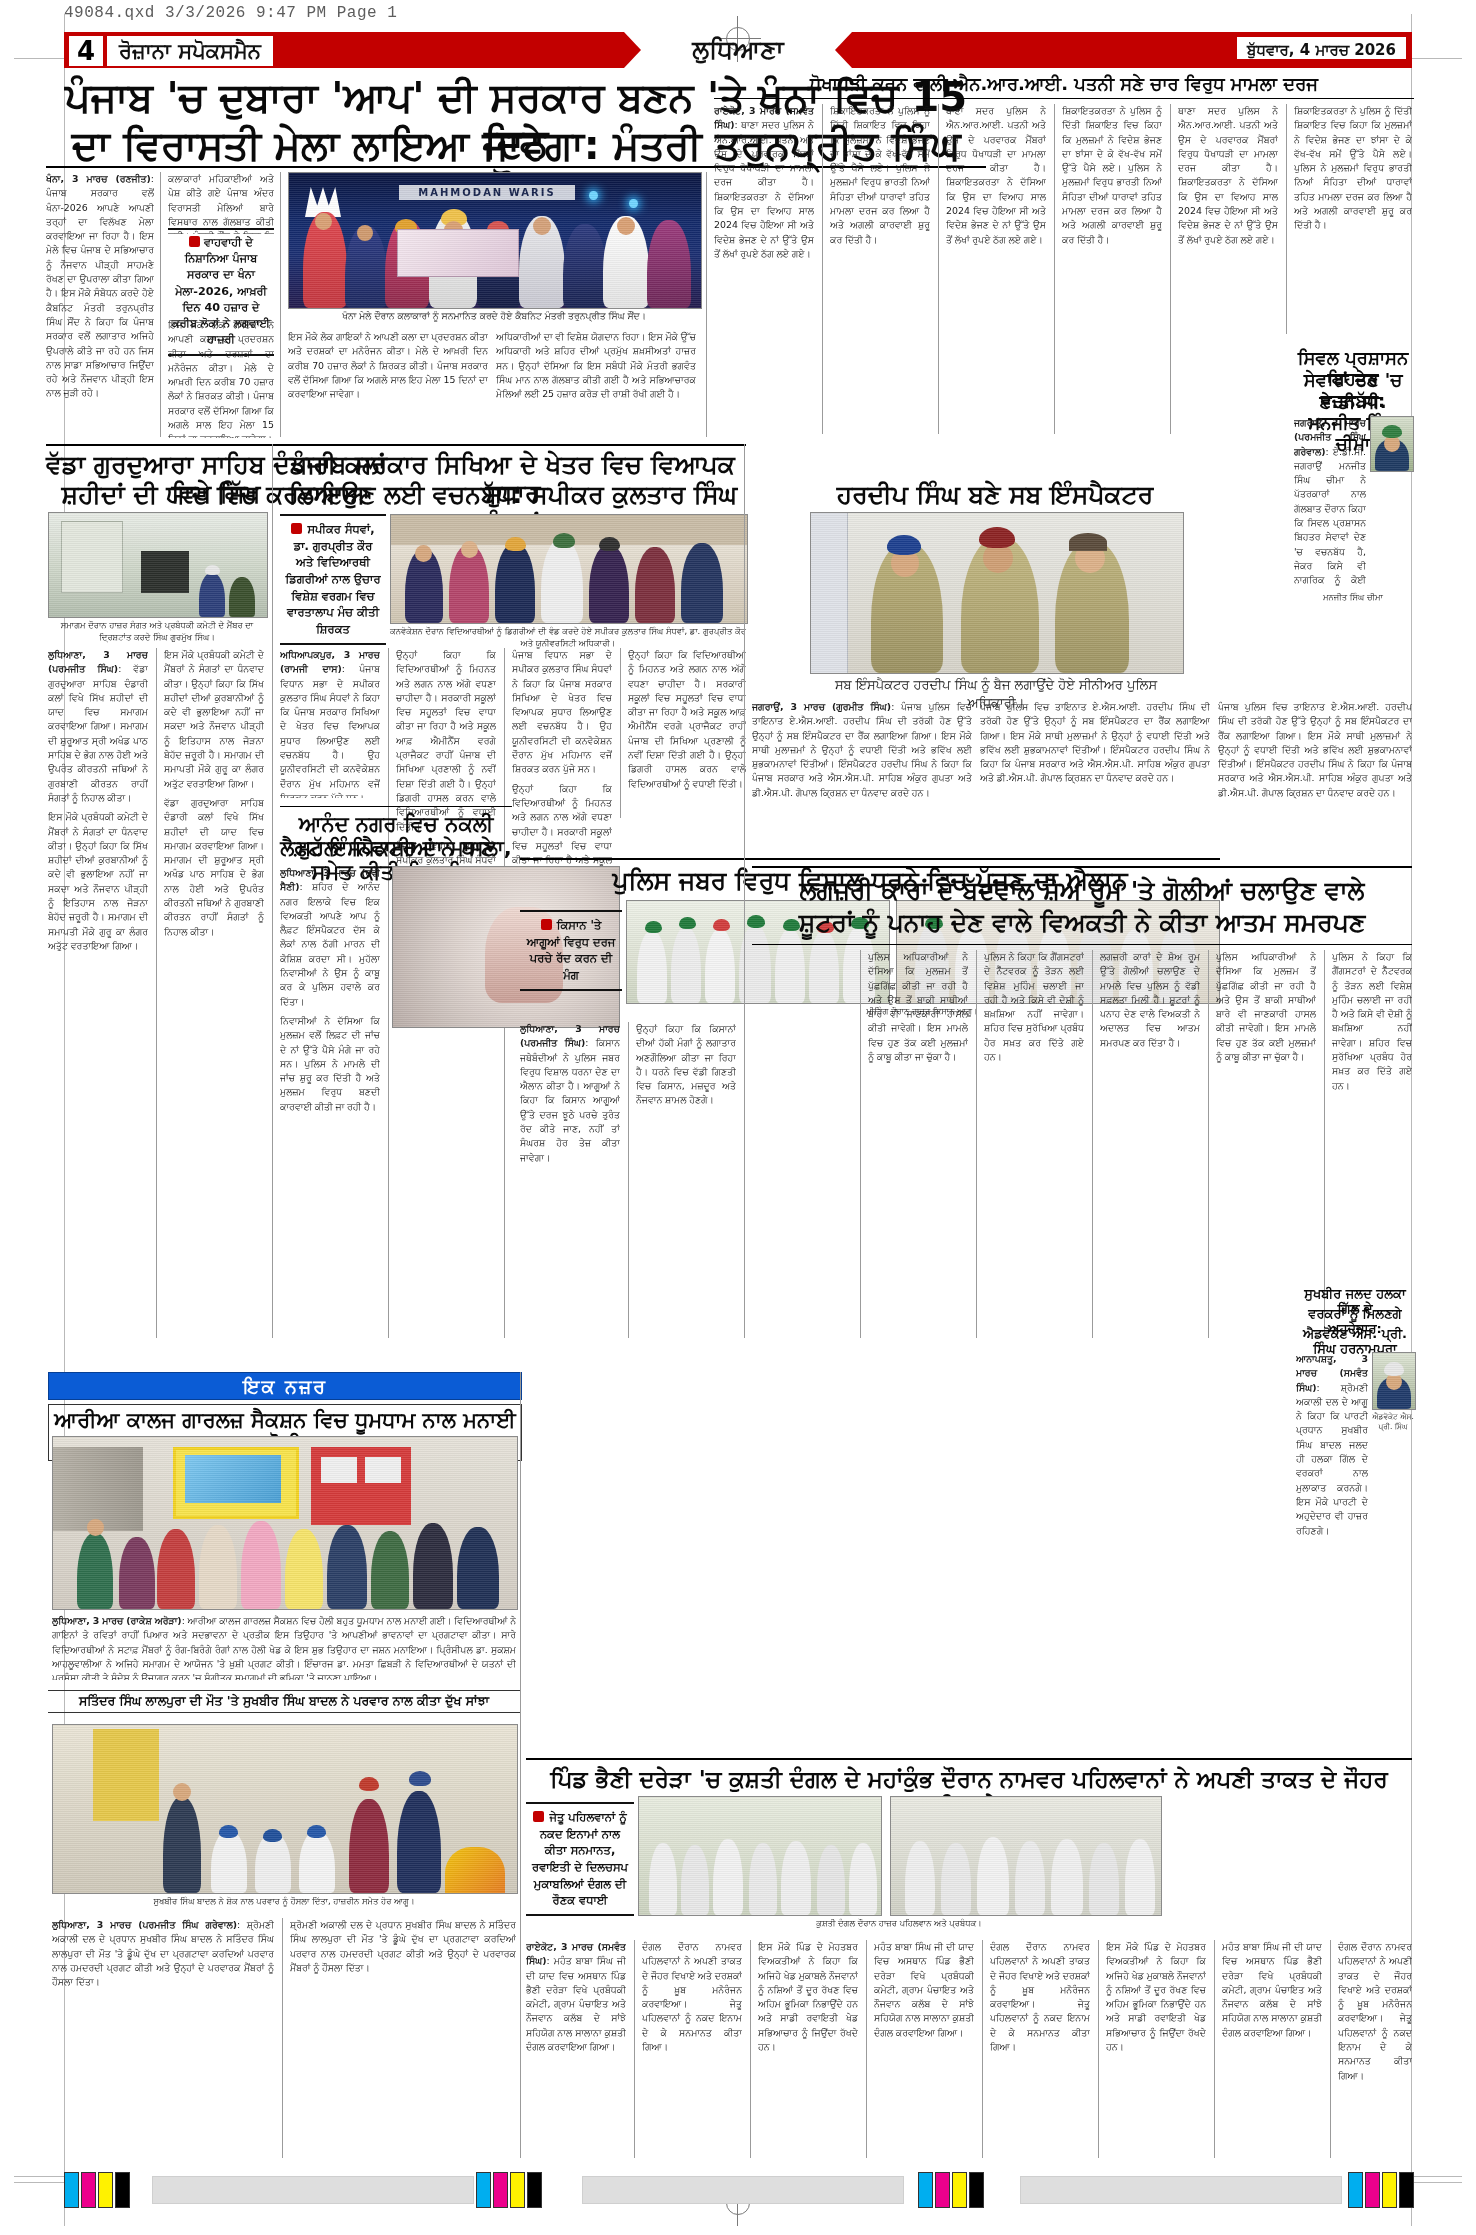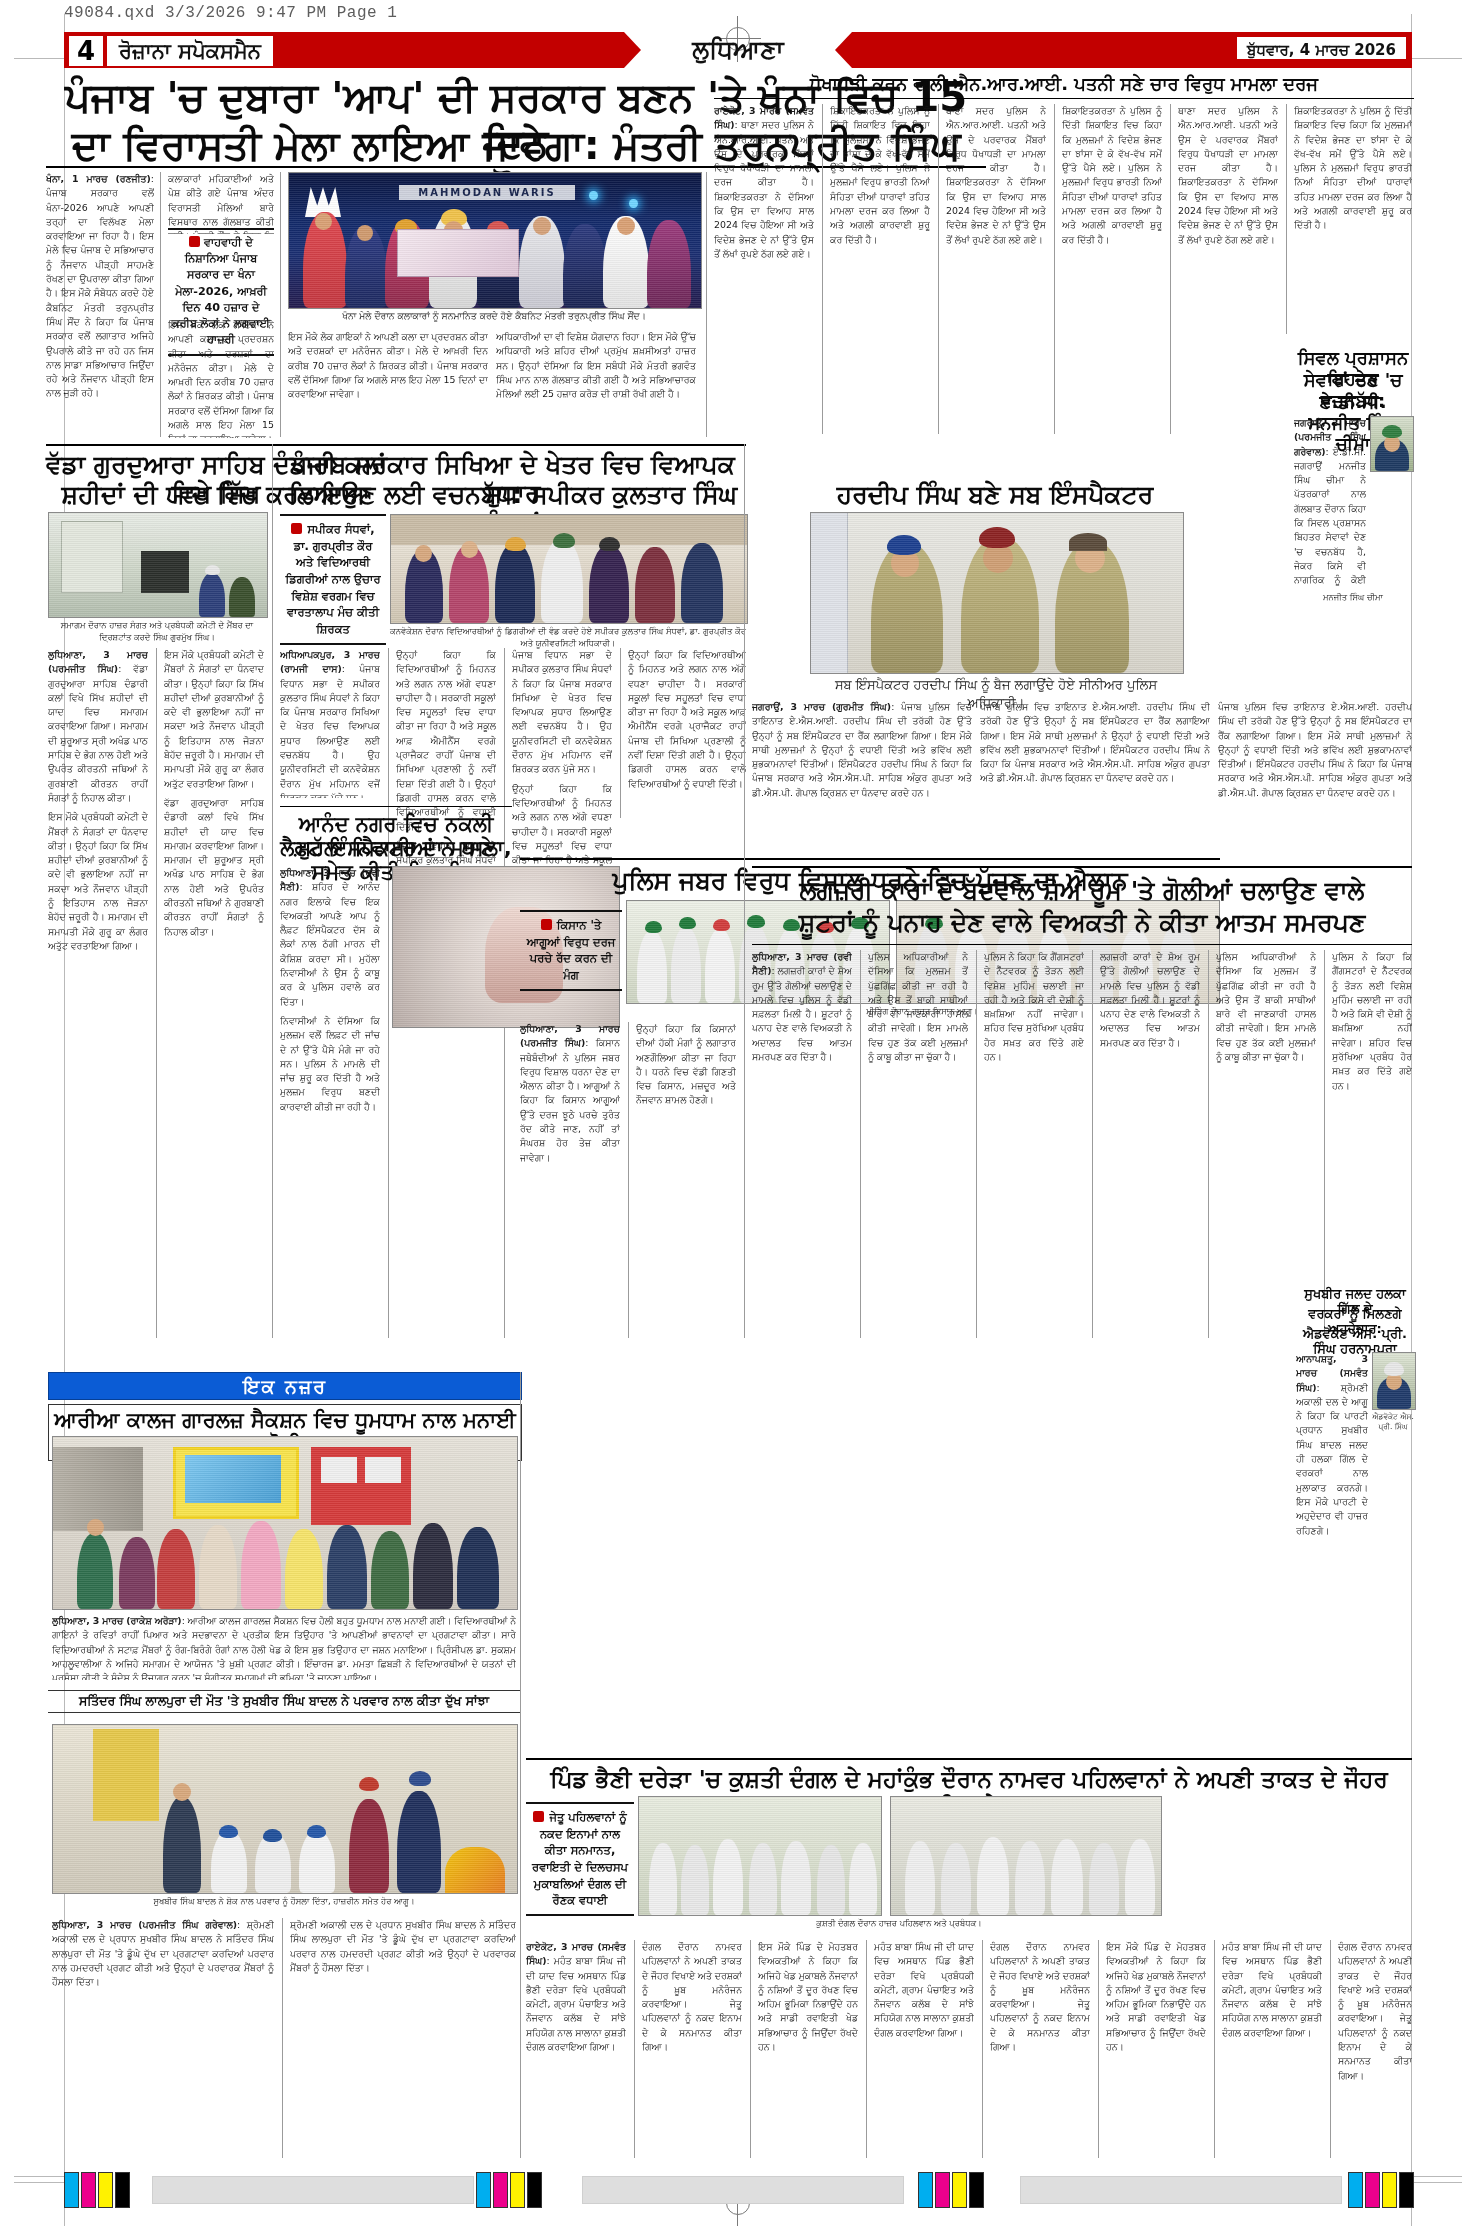--- a/index.html
+++ b/index.html
@@ -115,7 +115,7 @@
   <div class="rule" style="left:46px;top:166px;width:940px;height:2px;"></div>
 
   <div class="col" style="left:46px;top:172px;width:108px;height:265px;">
-    <p><span class="dl">ਖੰਨਾ, 1 ਮਾਰਚ (ਰਣਜੀਤ)</span>:
+    <p><span class="dl">ਖੰਨਾ, 3 ਮਾਰਚ (ਰਣਜੀਤ)</span>:
        <span>ਪੰਜਾਬ ਸਰਕਾਰ ਵਲੋਂ ਖੰਨਾ-2026 ਆਪਣੇ ਆਪਣੀ ਤਰ੍ਹਾਂ ਦਾ ਵਿਲੱਖਣ ਮੇਲਾ ਕਰਵਾਇਆ ਜਾ ਰਿਹਾ ਹੈ। ਇਸ ਮੇਲੇ ਵਿਚ ਪੰਜਾਬ ਦੇ ਸਭਿਆਚਾਰ ਨੂੰ ਨੌਜਵਾਨ ਪੀੜ੍ਹੀ ਸਾਹਮਣੇ ਰੱਖਣ ਦਾ ਉਪਰਾਲਾ ਕੀਤਾ ਗਿਆ ਹੈ। ਇਸ ਮੌਕੇ ਸੰਬੋਧਨ ਕਰਦੇ ਹੋਏ ਕੈਬਨਿਟ ਮੰਤਰੀ ਤਰੁਨਪ੍ਰੀਤ ਸਿੰਘ ਸੌਂਦ ਨੇ ਕਿਹਾ ਕਿ ਪੰਜਾਬ ਸਰਕਾਰ ਵਲੋਂ ਲਗਾਤਾਰ ਅਜਿਹੇ ਉਪਰਾਲੇ ਕੀਤੇ ਜਾ ਰਹੇ ਹਨ ਜਿਸ ਨਾਲ ਸਾਡਾ ਸਭਿਆਚਾਰ ਜਿਉਂਦਾ ਰਹੇ ਅਤੇ ਨੌਜਵਾਨ ਪੀੜ੍ਹੀ ਇਸ ਨਾਲ ਜੁੜੀ ਰਹੇ।</span></p>
   </div>
   <div class="vrule" style="left:160px;top:172px;height:265px;"></div>

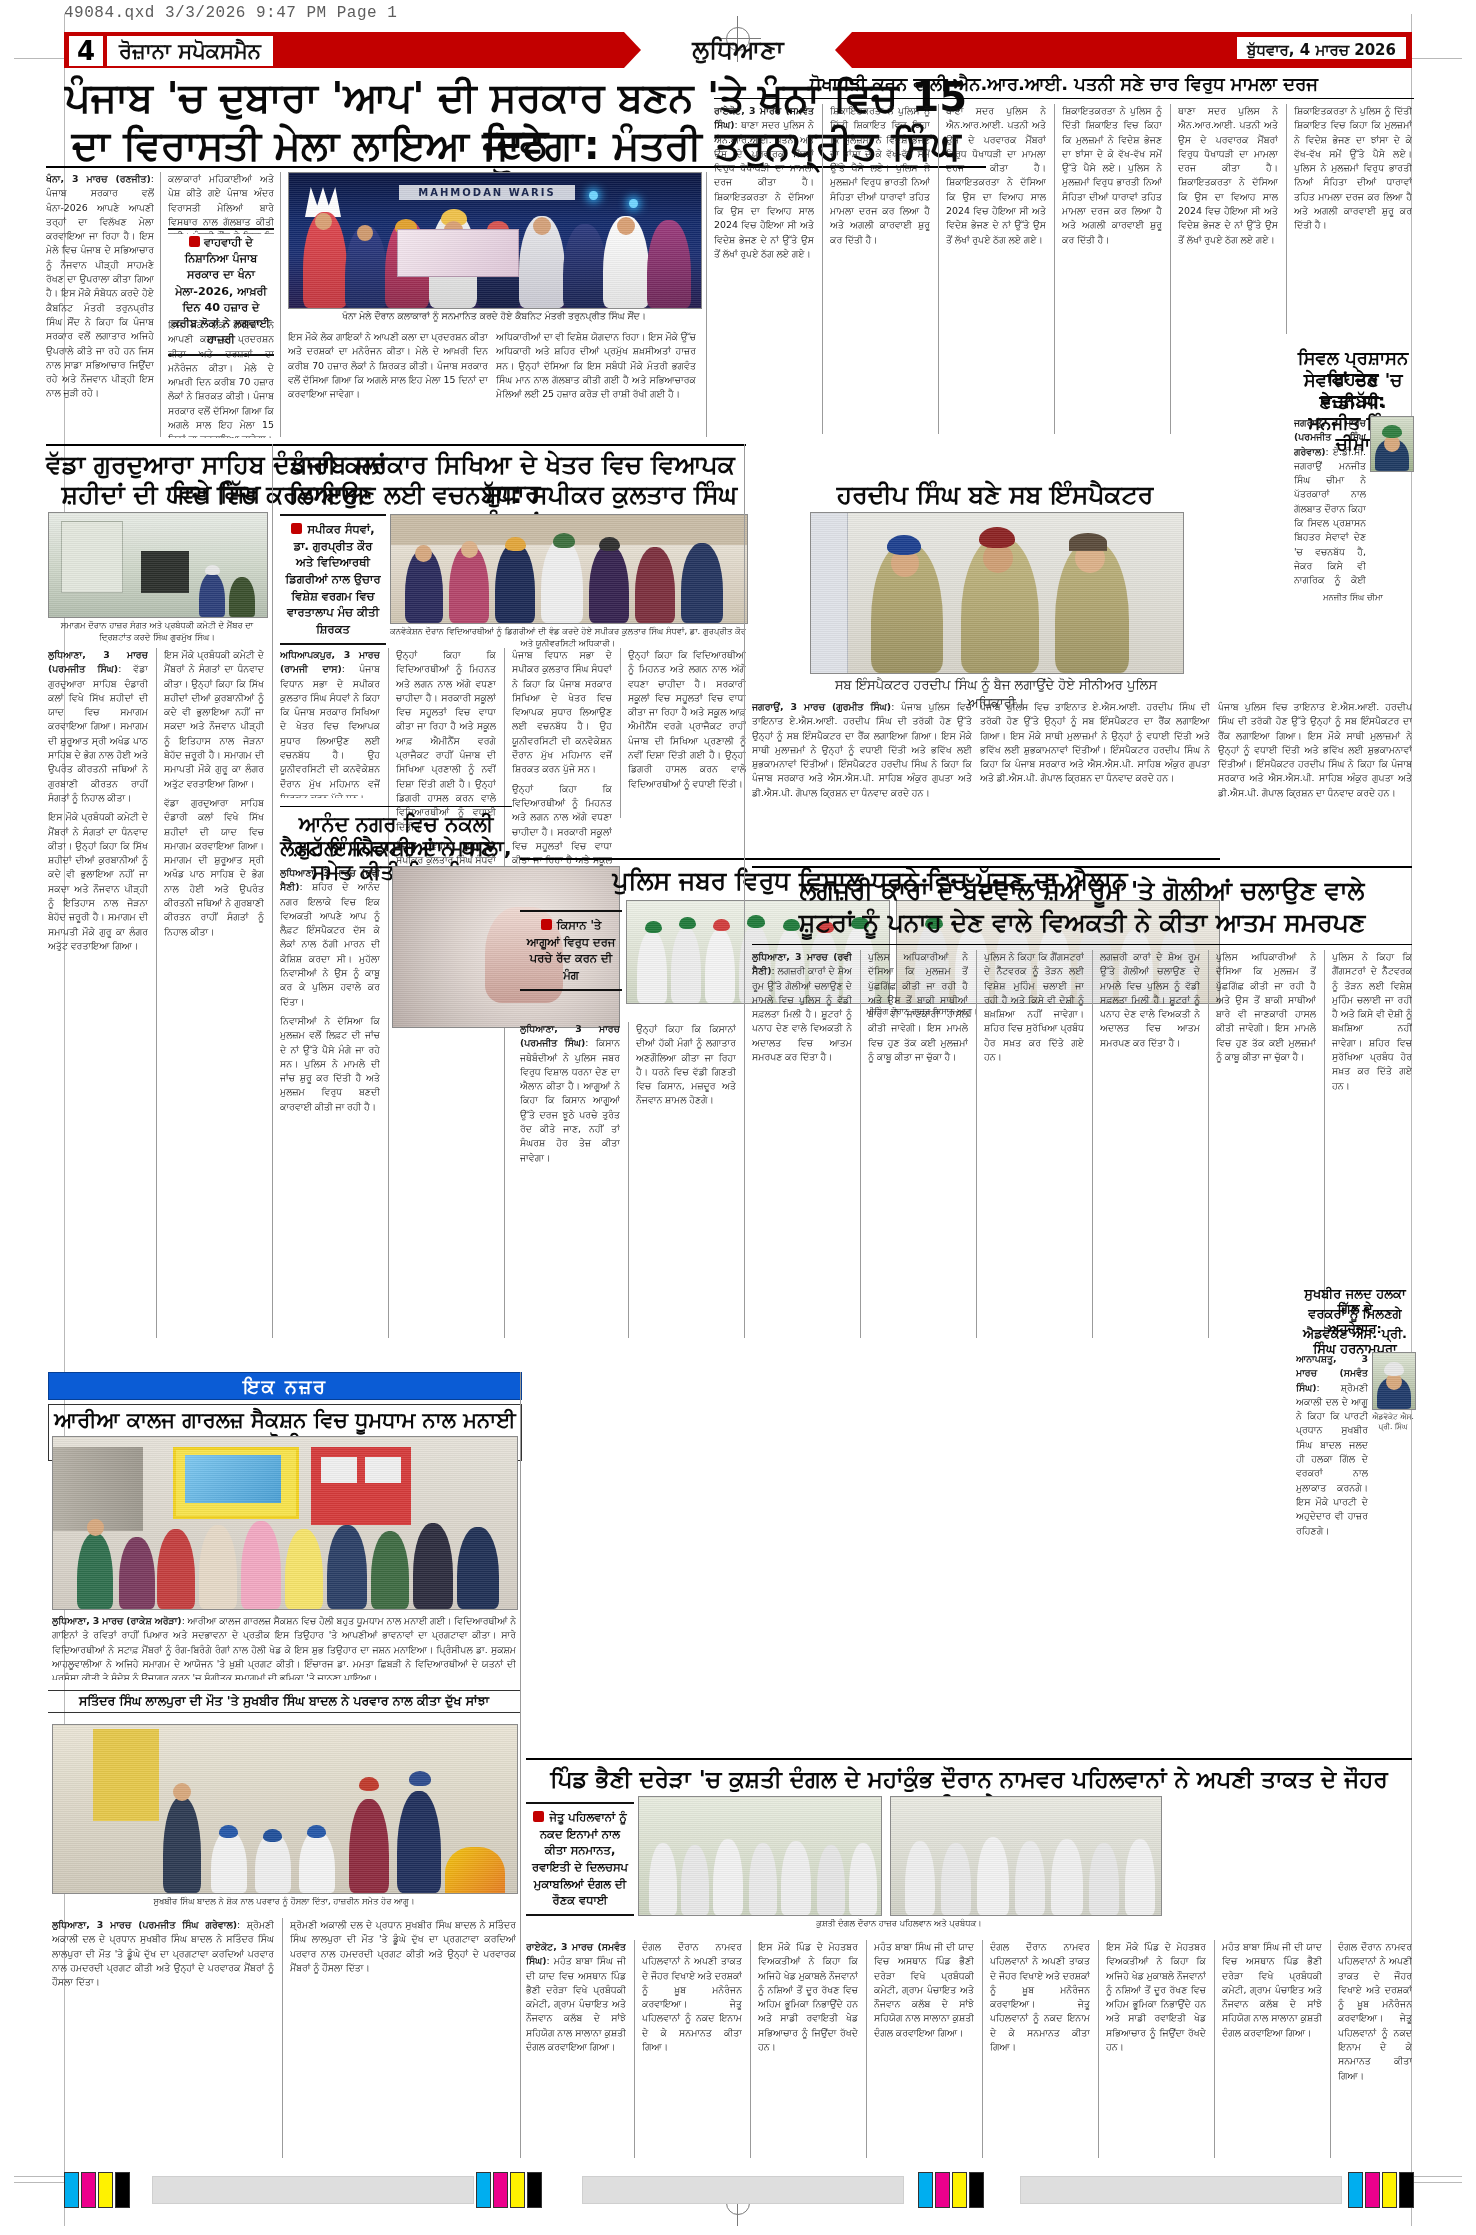--- a/index.html
+++ b/index.html
@@ -375,10 +375,6 @@
   <div class="hl sec" style="left:752px;top:908px;width:660px;">ਸ਼ੂਟਰਾਂ ਨੂੰ ਪਨਾਹ ਦੇਣ ਵਾਲੇ ਵਿਅਕਤੀ ਨੇ ਕੀਤਾ ਆਤਮ ਸਮਰਪਣ</div>
   <div class="rule" style="left:752px;top:944px;width:660px;height:1px;"></div>
 
-  <div class="col" style="left:752px;top:950px;width:100px;height:388px;">
-    <p><span class="dl">ਲੁਧਿਆਣਾ, 3 ਮਾਰਚ (ਰਵੀ ਸੈਣੀ)</span>:
-       <span>ਲਗਜ਼ਰੀ ਕਾਰਾਂ ਦੇ ਸ਼ੋਅ ਰੂਮ ਉੱਤੇ ਗੋਲੀਆਂ ਚਲਾਉਣ ਦੇ ਮਾਮਲੇ ਵਿਚ ਪੁਲਿਸ ਨੂੰ ਵੱਡੀ ਸਫ਼ਲਤਾ ਮਿਲੀ ਹੈ। ਸ਼ੂਟਰਾਂ ਨੂੰ ਪਨਾਹ ਦੇਣ ਵਾਲੇ ਵਿਅਕਤੀ ਨੇ ਅਦਾਲਤ ਵਿਚ ਆਤਮ ਸਮਰਪਣ ਕਰ ਦਿੱਤਾ ਹੈ।</span></p>
-  </div>
   <div class="vrule" style="left:860px;top:950px;height:388px;"></div>
   <div class="col" style="left:868px;top:950px;width:100px;height:388px;">
     <p>ਪੁਲਿਸ ਅਧਿਕਾਰੀਆਂ ਨੇ ਦੱਸਿਆ ਕਿ ਮੁਲਜ਼ਮ ਤੋਂ ਪੁੱਛਗਿੱਛ ਕੀਤੀ ਜਾ ਰਹੀ ਹੈ ਅਤੇ ਉਸ ਤੋਂ ਬਾਕੀ ਸਾਥੀਆਂ ਬਾਰੇ ਵੀ ਜਾਣਕਾਰੀ ਹਾਸਲ ਕੀਤੀ ਜਾਵੇਗੀ। ਇਸ ਮਾਮਲੇ ਵਿਚ ਹੁਣ ਤੱਕ ਕਈ ਮੁਲਜ਼ਮਾਂ ਨੂੰ ਕਾਬੂ ਕੀਤਾ ਜਾ ਚੁੱਕਾ ਹੈ।</p>

